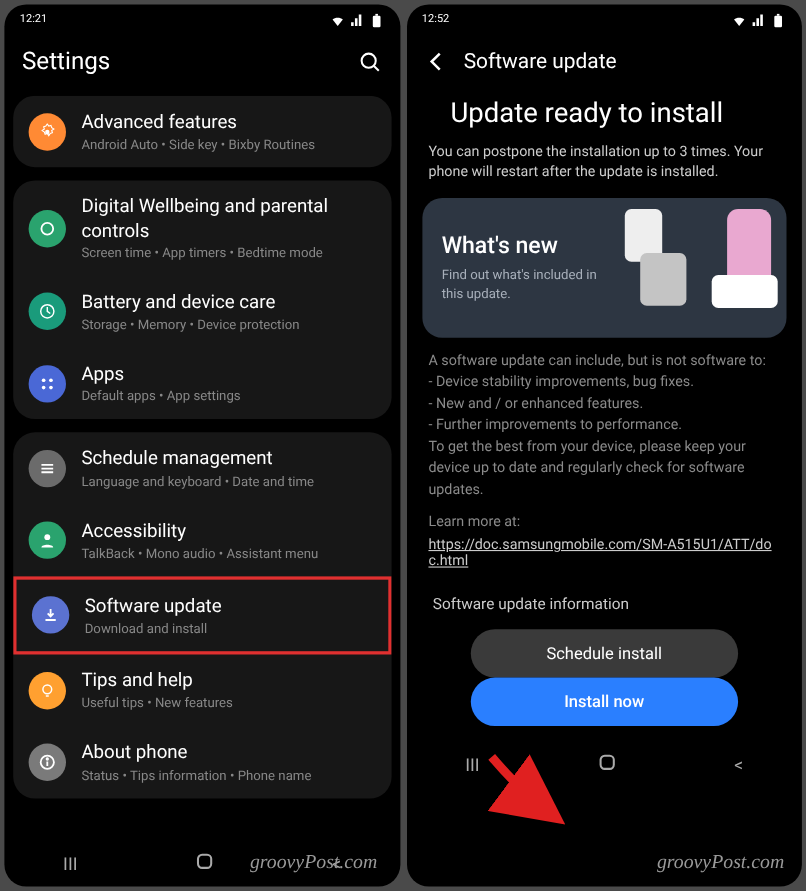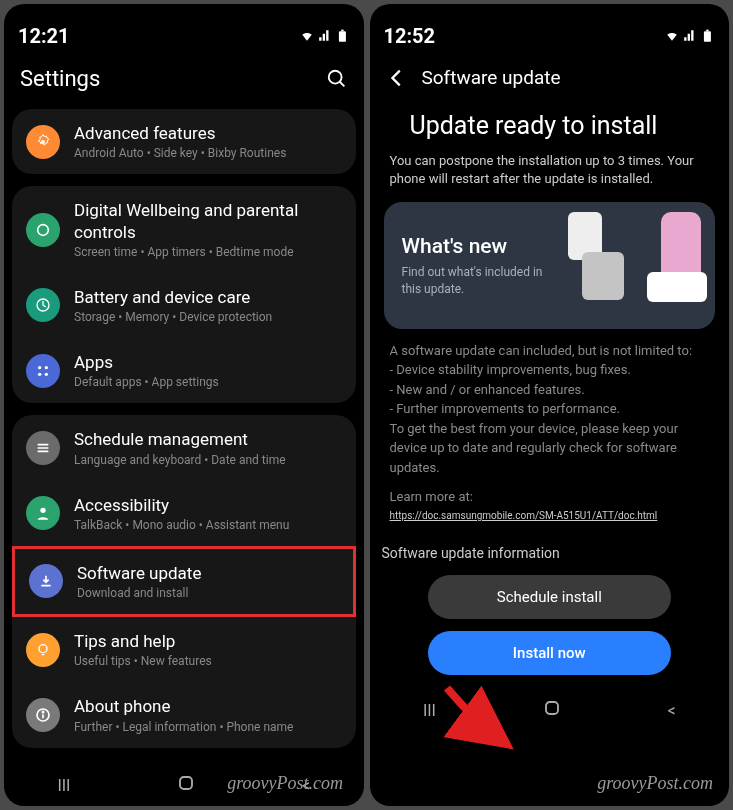--- a/index.html
+++ b/index.html
@@ -5,7 +5,7 @@
     * { margin: 0; padding: 0; box-sizing: border-box; font-family: -apple-system, 'Segoe UI', Roboto, sans-serif; }
     body { background: #4a4a4a; width: 733px; height: 810px; display: flex; gap: 6px; padding: 4px; position: relative; }
     .phone { background: #000; border-radius: 20px; width: 360px; height: 802px; overflow: hidden; display:flex; flex-direction:column; }
-    .statusbar { display: flex; justify-content: space-between; padding: 20px 14px 4px; color: #fff; font-size: 20px; font-weight:700; }
+    .statusbar { display: flex; justify-content: space-between; padding: 8px 14px 4px; color: #fff; font-size: 10px; font-weight:400; }
     .status-right { display: flex; gap: 4px; align-items:center; }
     .status-ico { width:14px; height:14px; fill:#fff; display:inline-block; }
     .header { display:flex; align-items:center; padding: 14px 16px 18px; gap:14px; }

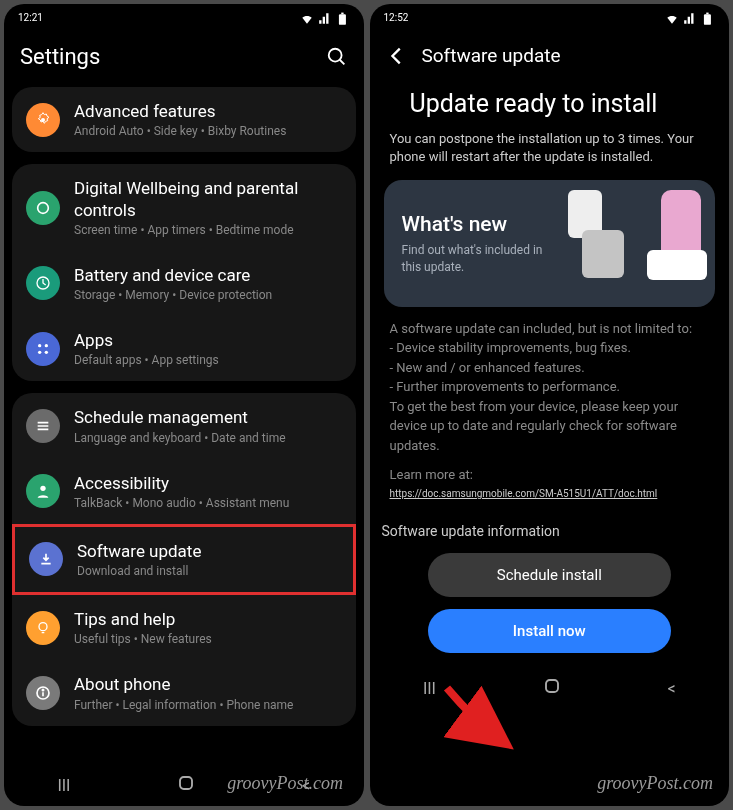--- a/index.html
+++ b/index.html
@@ -230,7 +230,7 @@
     </div>
   </div>
   <div class="info" id="info-lines">
-      <div>A software update can included, but is not limited to:</div>
+      <div>A software update can include, but is not software to:</div>
       <div> - Device stability improvements, bug fixes.</div>
       <div> - New and / or enhanced features.</div>
       <div> - Further improvements to performance.</div>

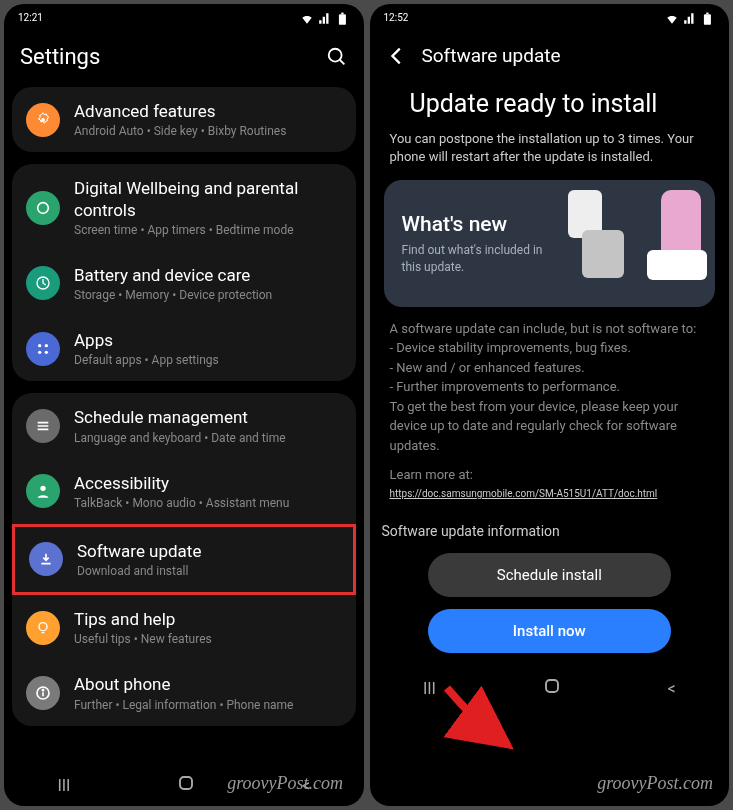--- a/index.html
+++ b/index.html
@@ -32,7 +32,7 @@
     .fake-ph { position:absolute; background:#1a1a1a; border-radius:6px; }
     .info { color:#8a8a8a; font-size:13px; line-height:1.5; padding:0 20px 12px; }
     .learn { color:#8a8a8a; font-size:13px; padding:0 20px; }
-    .link { color:#ccc; text-decoration:underline; font-size:10px; padding:0 20px; word-break:break-all; display:block; margin-top:6px;}
+    .link { color:#ccc; text-decoration:underline; font-size:13px; padding:0 20px; word-break:break-all; display:block; margin-top:6px;}
     .more-info { color:#ccc; font-size:14px; padding:24px 12px 6px; }
     .btns { padding:8px 18px 10px; display:flex; flex-direction:column; gap:12px; align-items:center; }
     .btn { width:75%; padding:13px 0; border-radius:24px; text-align:center; font-size:15px; color:#fff; border:none; }

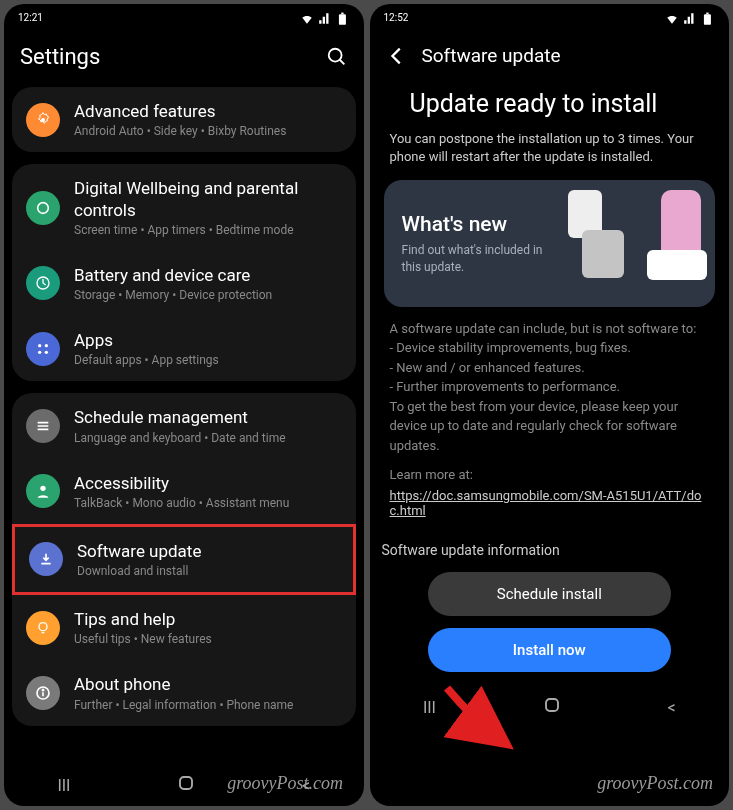--- a/index.html
+++ b/index.html
@@ -33,7 +33,7 @@
     .info { color:#8a8a8a; font-size:13px; line-height:1.5; padding:0 20px 12px; }
     .learn { color:#8a8a8a; font-size:13px; padding:0 20px; }
     .link { color:#ccc; text-decoration:underline; font-size:13px; padding:0 20px; word-break:break-all; display:block; margin-top:6px;}
-    .more-info { color:#ccc; font-size:14px; padding:24px 12px 6px; }
+    .more-info { color:#ccc; font-size:14px; padding:24px 24px 6px; }
     .btns { padding:8px 18px 10px; display:flex; flex-direction:column; gap:12px; align-items:center; }
     .btn { width:75%; padding:13px 0; border-radius:24px; text-align:center; font-size:15px; color:#fff; border:none; }
     .btn-sched { background:#3a3a3a; }

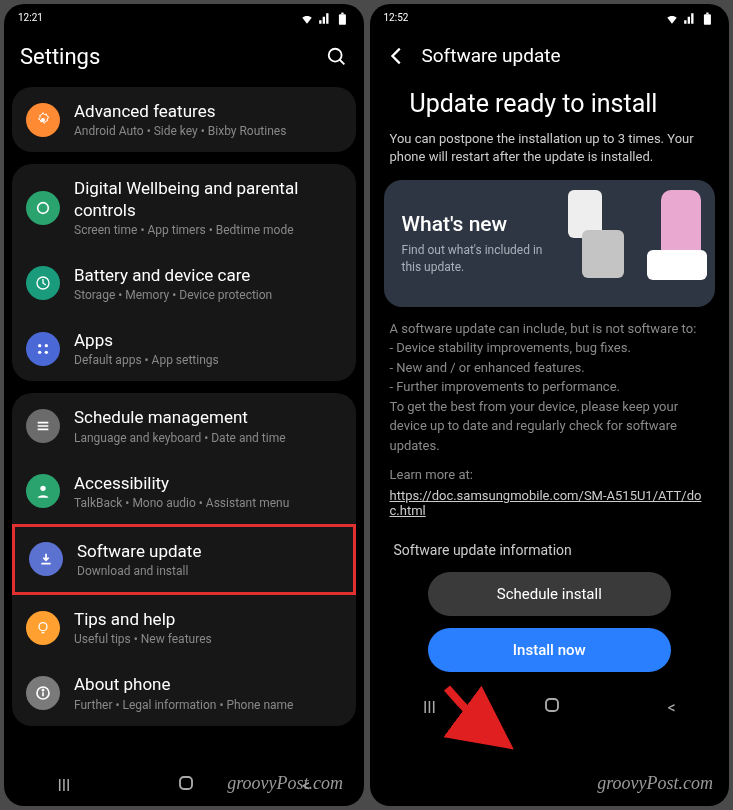--- a/index.html
+++ b/index.html
@@ -34,7 +34,7 @@
     .learn { color:#8a8a8a; font-size:13px; padding:0 20px; }
     .link { color:#ccc; text-decoration:underline; font-size:13px; padding:0 20px; word-break:break-all; display:block; margin-top:6px;}
     .more-info { color:#ccc; font-size:14px; padding:24px 24px 6px; }
-    .btns { padding:8px 18px 10px; display:flex; flex-direction:column; gap:12px; align-items:center; }
+    .btns { padding:8px 18px 10px; display:flex; flex-direction:column; gap:0; align-items:center; }
     .btn { width:75%; padding:13px 0; border-radius:24px; text-align:center; font-size:15px; color:#fff; border:none; }
     .btn-sched { background:#3a3a3a; }
     .btn-inst { background:#2a7fff; font-weight:500; }

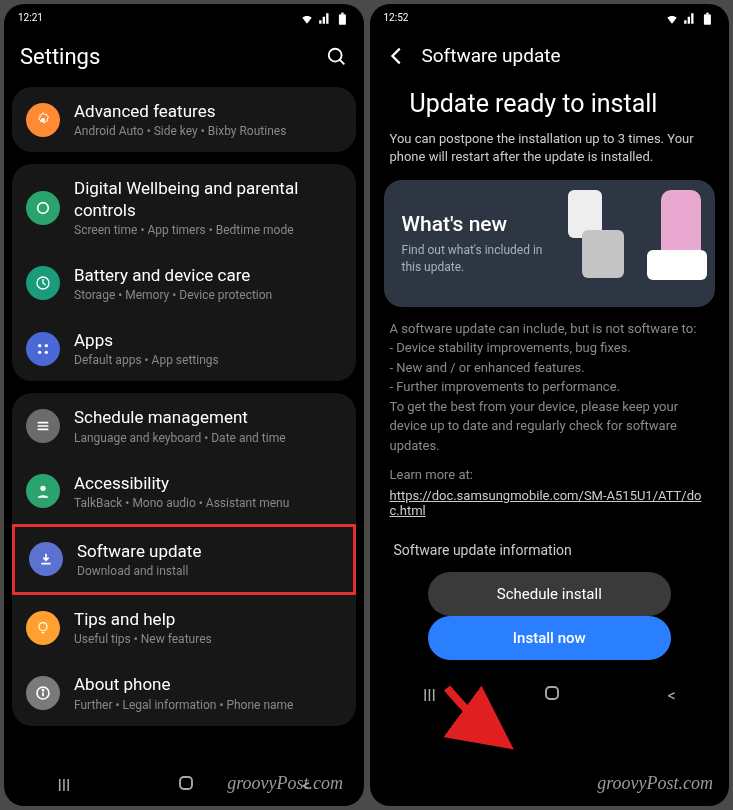--- a/index.html
+++ b/index.html
@@ -181,7 +181,7 @@
           </div>
           <div class="item-txt">
             <div class="item-title">About phone</div>
-            <div class="item-sub">Further  •  Legal information  •  Phone name</div>
+            <div class="item-sub">Status  •  Tips information  •  Phone name</div>
           </div>
         </div>
       </div>

